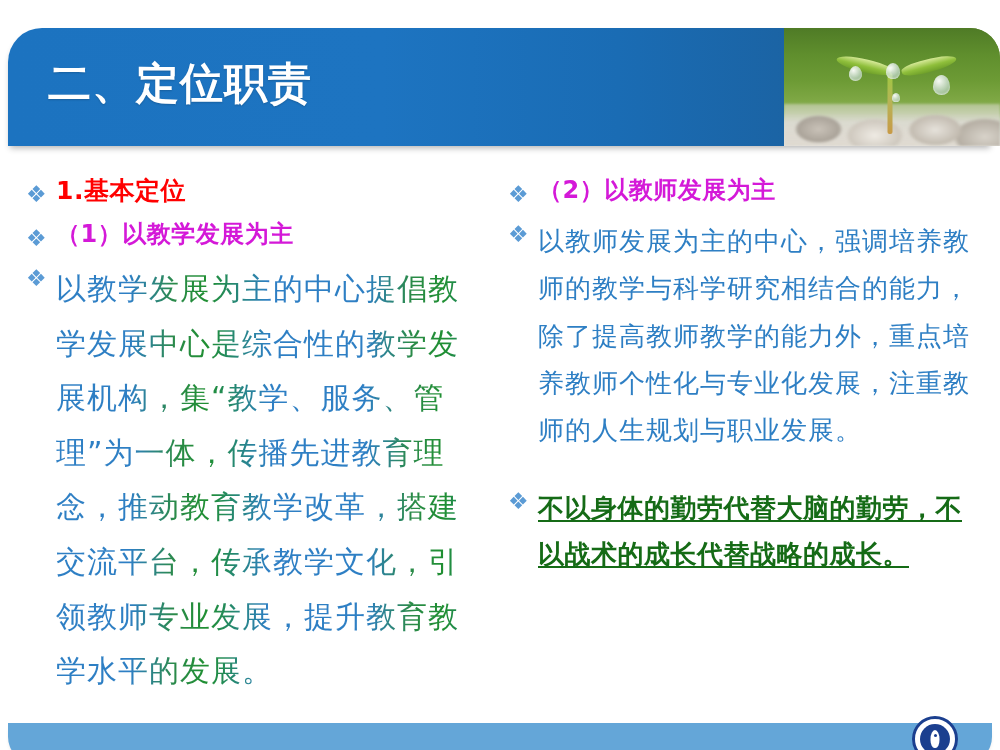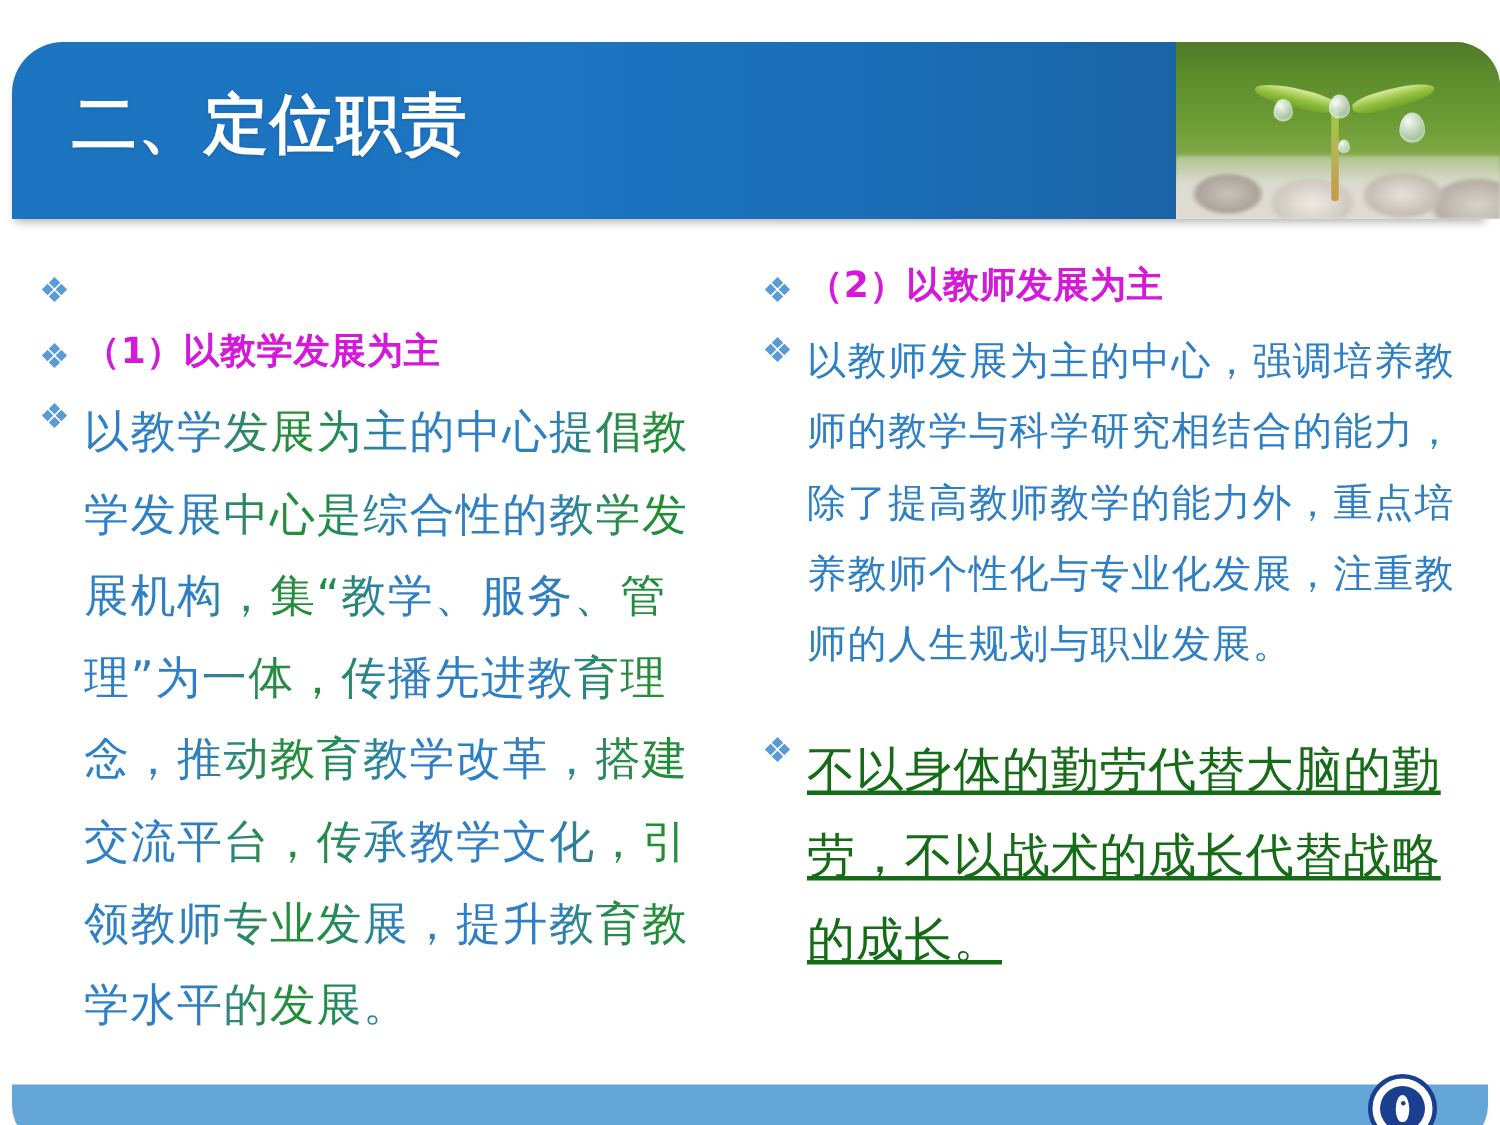--- a/index.html
+++ b/index.html
@@ -274,6 +274,7 @@
 
     <div class="bullet-row">
       <span class="bullet">❖</span>
+      <span class="bullet-text t-head-red">1.基本定位</span>
     </div>
 
     <div class="bullet-row gap-top-lg">

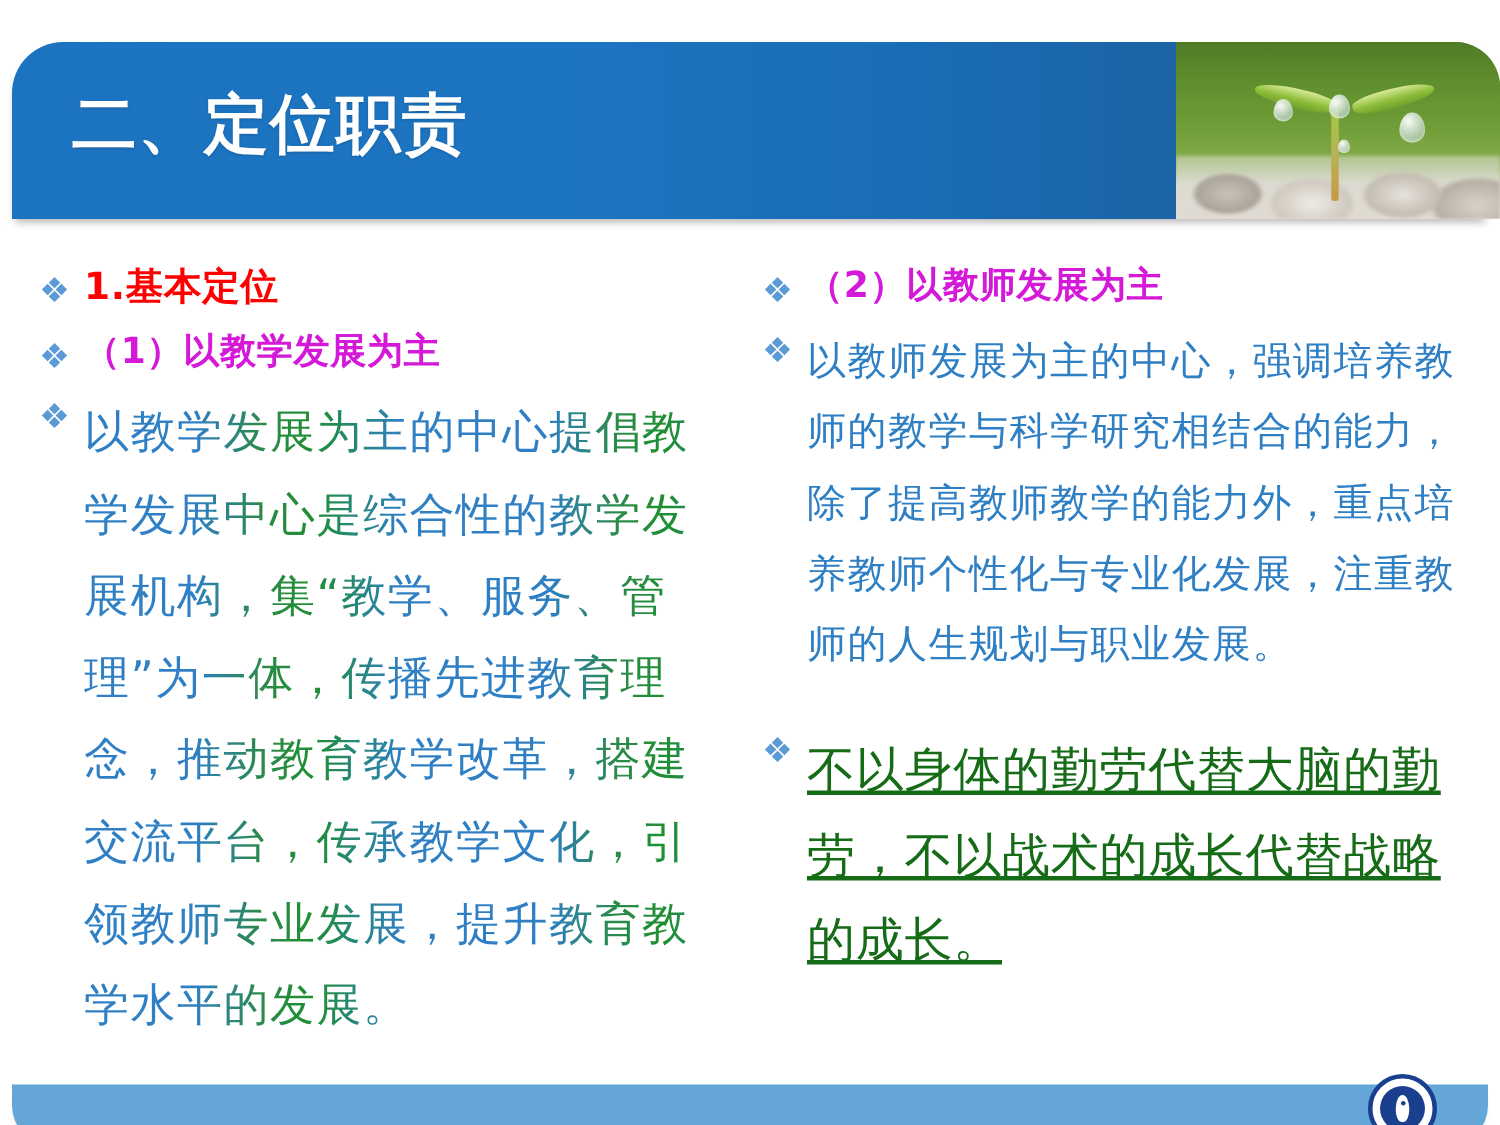--- a/index.html
+++ b/index.html
@@ -187,8 +187,8 @@
   .t-quote-green {
     color: #156b16;
     font-family: "DejaVu Serif", "Liberation Serif", serif;
-    font-size: 32px;
-    font-weight: normal;
+    font-size: 26px;
+    font-weight: bold;
     line-height: 1.78;
     letter-spacing: 0.5px;
     text-decoration: underline;

